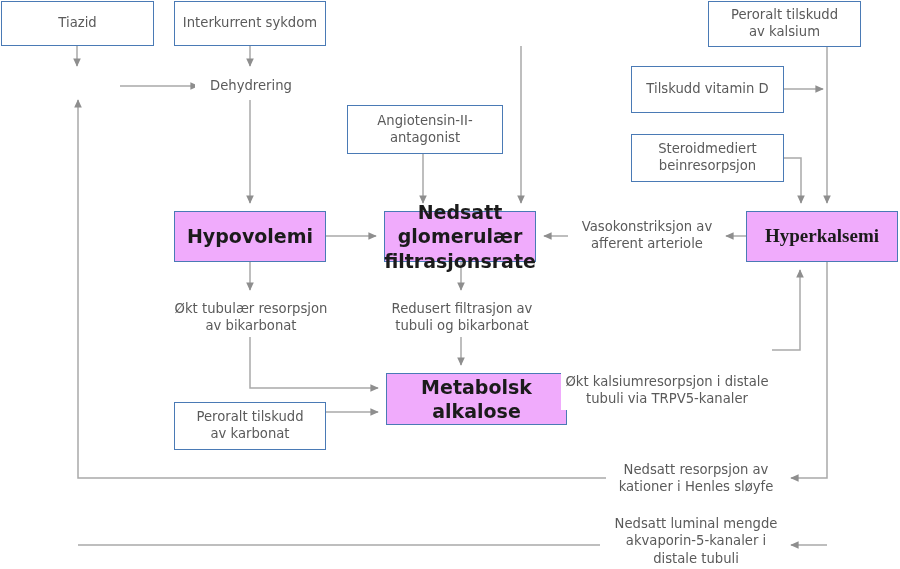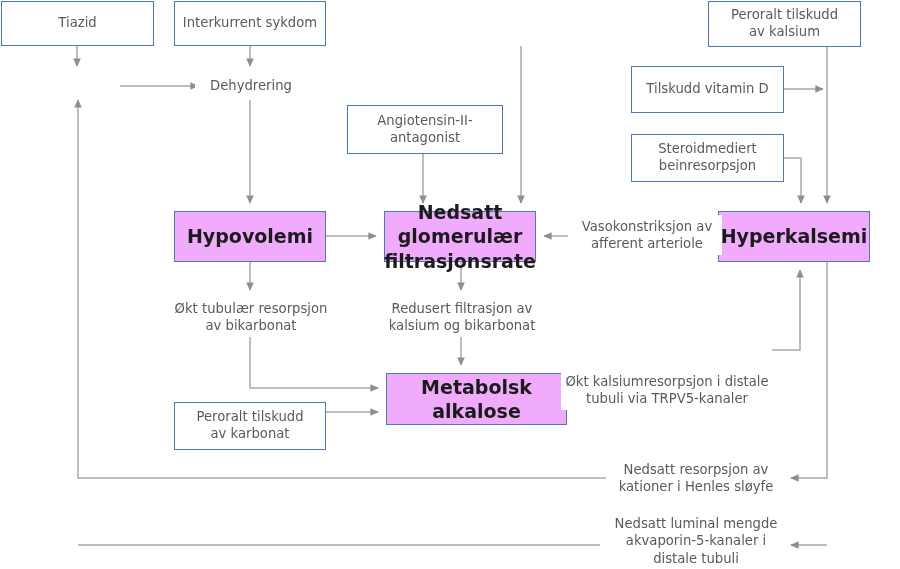--- a/index.html
+++ b/index.html
@@ -110,7 +110,7 @@
 filtrasjonsrate</span>
   </div>
 
-  <div class="node box shaded" style="left:718px;top:211px;width:152px;height:51px;">
+  <div class="node box shaded" style="left:746px;top:211px;width:152px;height:51px;font-family:Liberation Serif, serif;">
     <span class="lbl">Hyperkalsemi</span>
   </div>
 

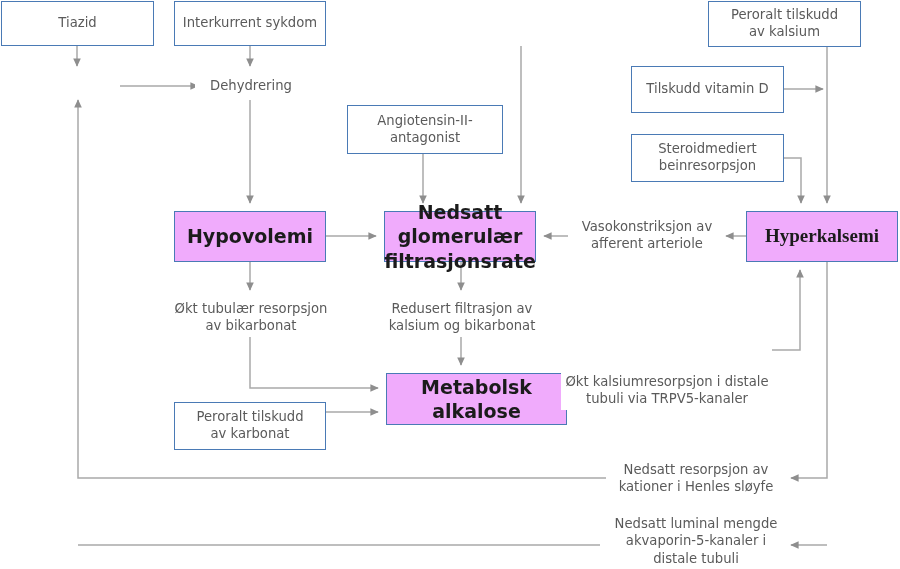--- a/index.html
+++ b/index.html
@@ -135,7 +135,7 @@
 
   <div class="node freetext" style="left:378px;top:297px;width:168px;height:40px;">
     <span class="lbl">Redusert filtrasjon av
-kalsium og bikarbonat</span>
+tubuli og bikarbonat</span>
   </div>
 
   <div class="node freetext" style="left:572px;top:215px;width:150px;height:40px;">

